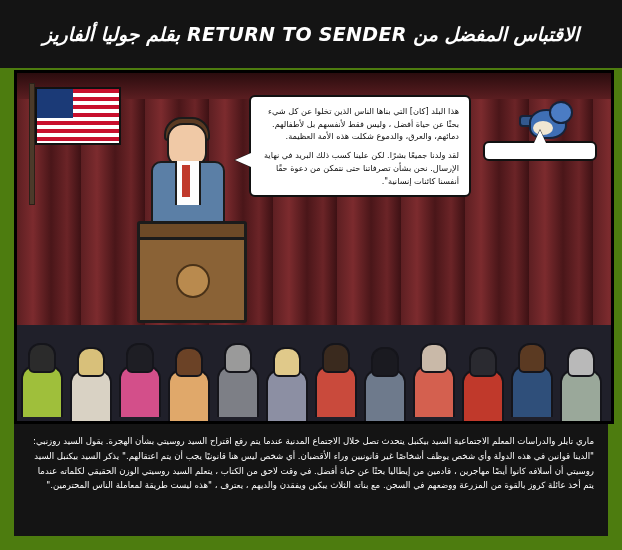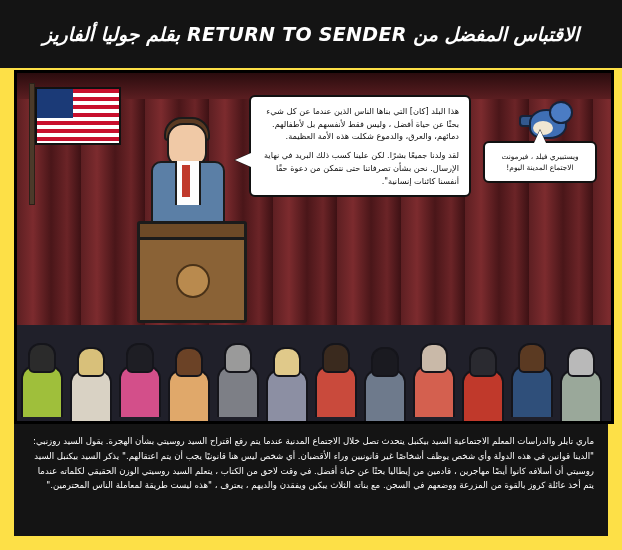--- a/index.html
+++ b/index.html
@@ -18,7 +18,7 @@
     position: relative;
     width: 622px;
     height: 550px;
-    background: #fde047;
+    background: #4d7c0f;
   }
 
   

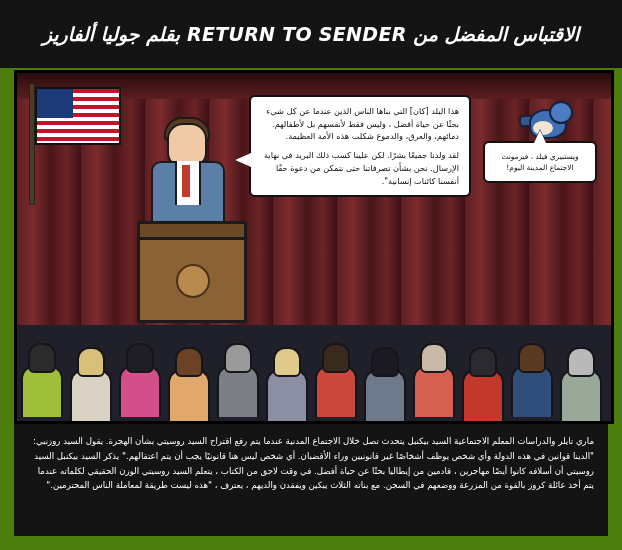--- a/index.html
+++ b/index.html
@@ -380,7 +380,7 @@
 
     <div class="bubble bubble-main">
       <span class="tail"></span>
-      <p>هذا البلد [كان] التي بناها الناس الذين عندما عن كل شيء بحثًا عن حياة أفضل ، وليس فقط لأنفسهم بل لأطفالهم. دمائهم، والعرق، والدموع شكلت هذه الأمة العظيمة.</p>
+      <p>هذا البلد [كان] التي بناها الناس الذين تخلوا عن كل شيء بحثًا عن حياة أفضل ، وليس فقط لأنفسهم بل لأطفالهم. دمائهم، والعرق، والدموع شكلت هذه الأمة العظيمة.</p>
       <p>لقد ولدنا جميعًا بشرًا. لكن علينا كسب ذلك البريد في نهاية الإرسال. نحن بشأن تصرفاتنا حتى نتمكن من دعوة حقًا أنفسنا كائنات إنسانية".</p>
     </div>
 

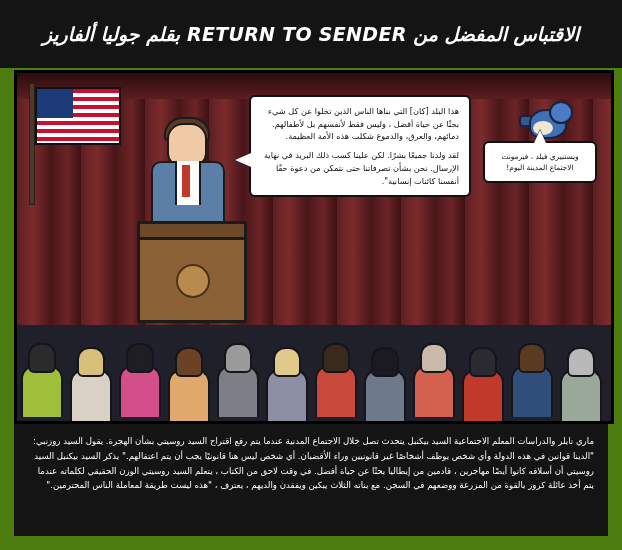--- a/index.html
+++ b/index.html
@@ -386,7 +386,6 @@
 
     <div class="bubble bubble-bird">
       <span class="tail"></span>
-      <span>ويستبيري فيلد ، فيرمونت الاجتماع المدينة اليوم!</span>
     </div>
 
     <div class="audience">

